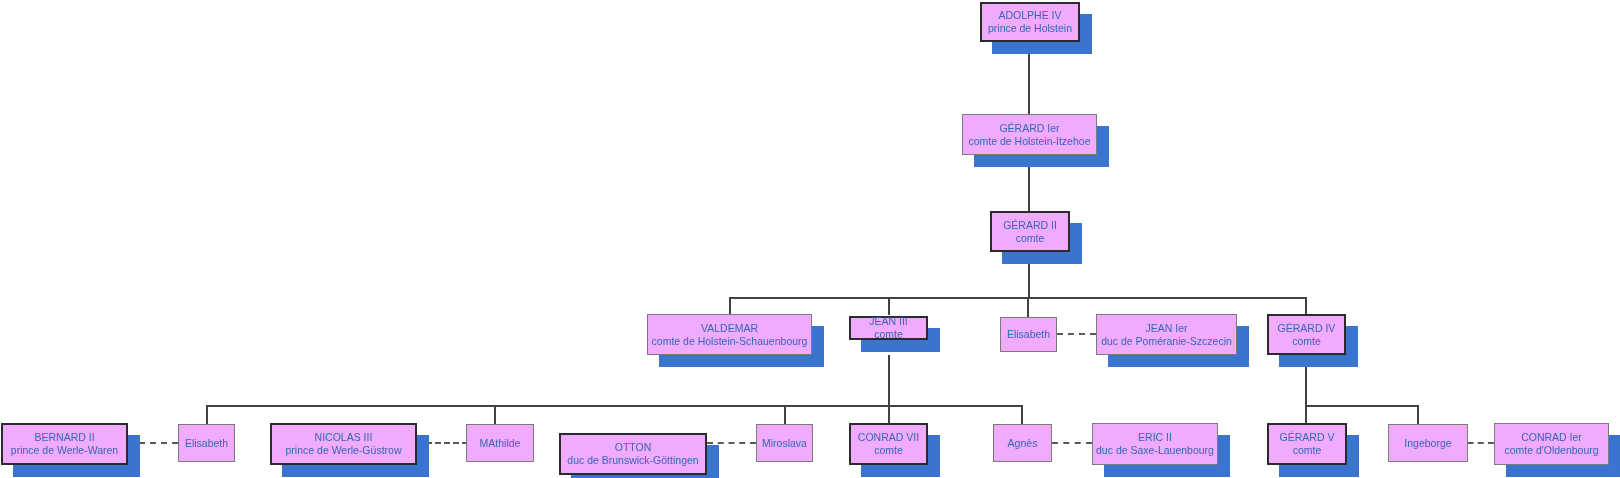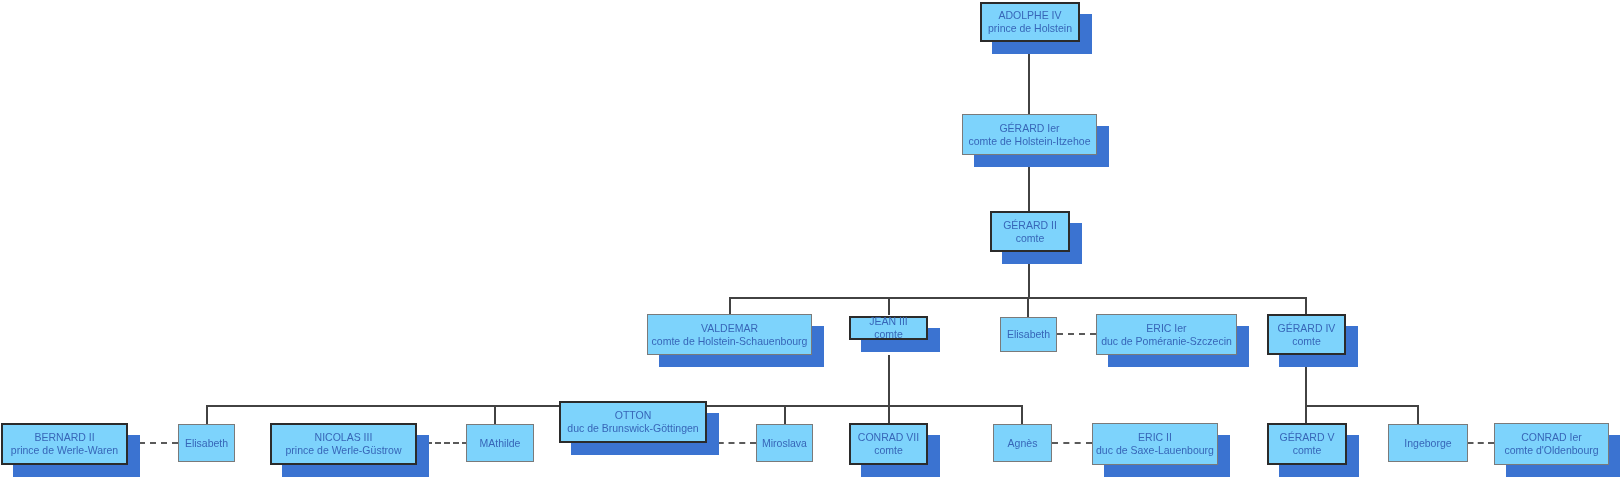--- a/index.html
+++ b/index.html
@@ -13,7 +13,7 @@
   .node{
     position:absolute;
     box-sizing:border-box;
-    background:#7dd3fc;
+    background:#f0abfc;
     border:1.5px solid #7a7a7a;
     display:flex;flex-direction:column;
     align-items:center;justify-content:center;

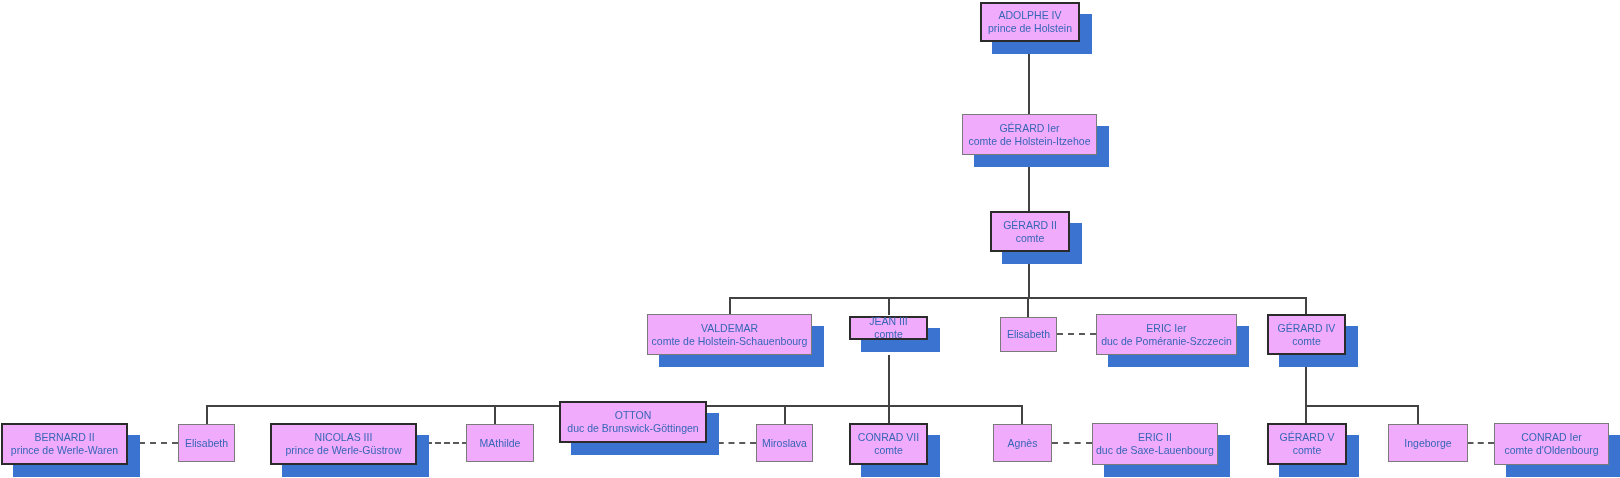--- a/index.html
+++ b/index.html
@@ -86,7 +86,7 @@
 </div>
 
 <div class="node sh" style="left:1096px;top:314px;width:141px;height:41px">
-  <div>ERIC Ier</div>
+  <div>JEAN Ier</div>
   <div>duc de Poméranie-Szczecin</div>
 </div>
 

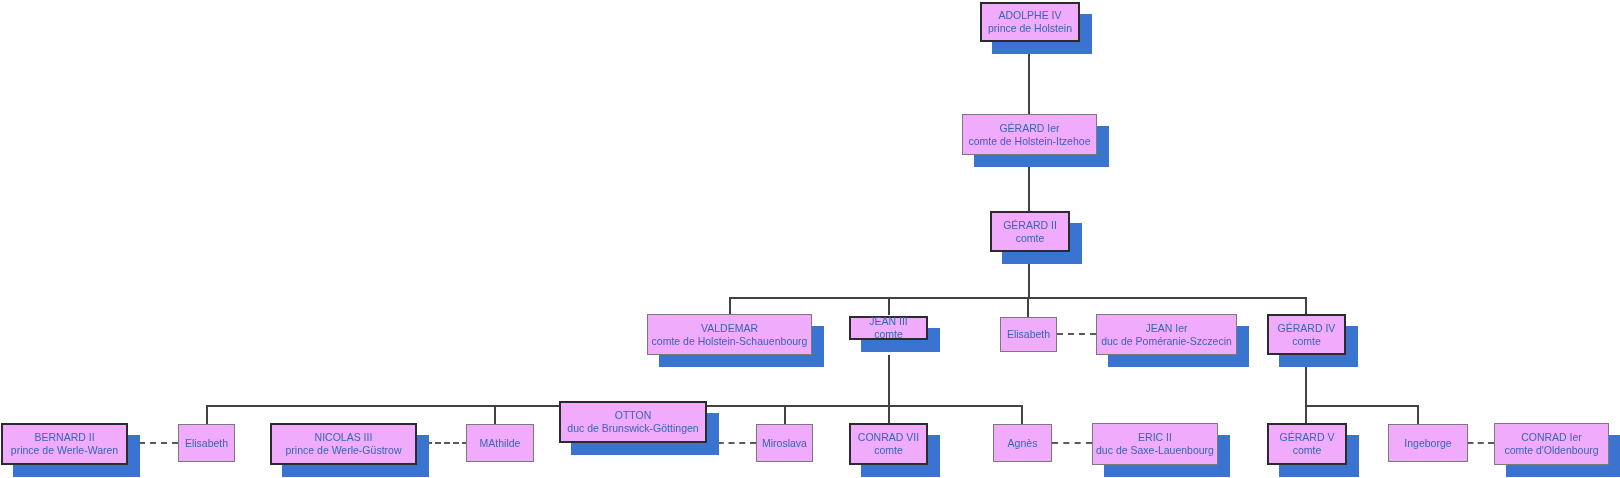--- a/index.html
+++ b/index.html
@@ -113,7 +113,7 @@
   <div>MAthilde</div>
 </div>
 
-<div class="node dark sh" style="left:559px;top:401px;width:148px;height:42px">
+<div class="node dark sh" style="left:559px;top:433px;width:148px;height:42px">
   <div>OTTON</div>
   <div>duc de Brunswick-Göttingen</div>
 </div>

